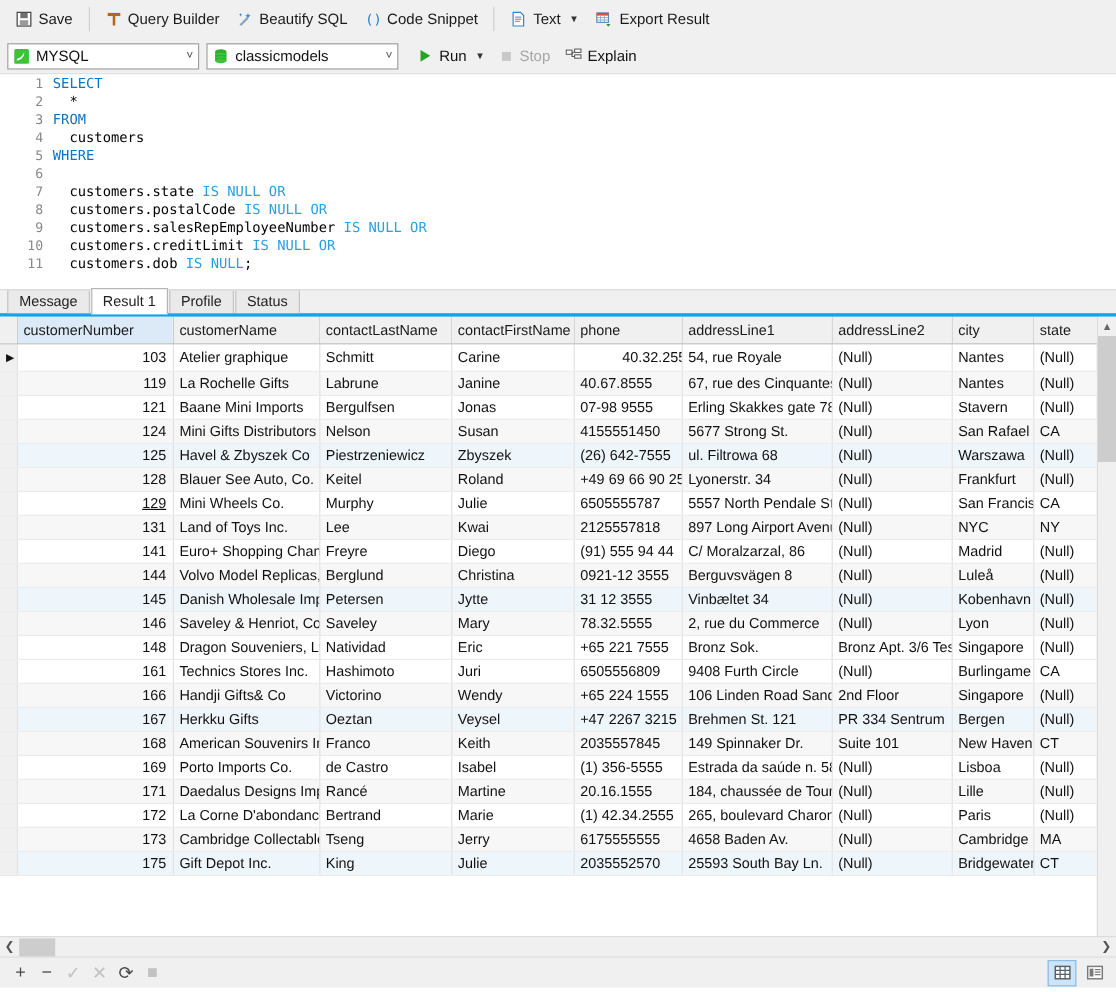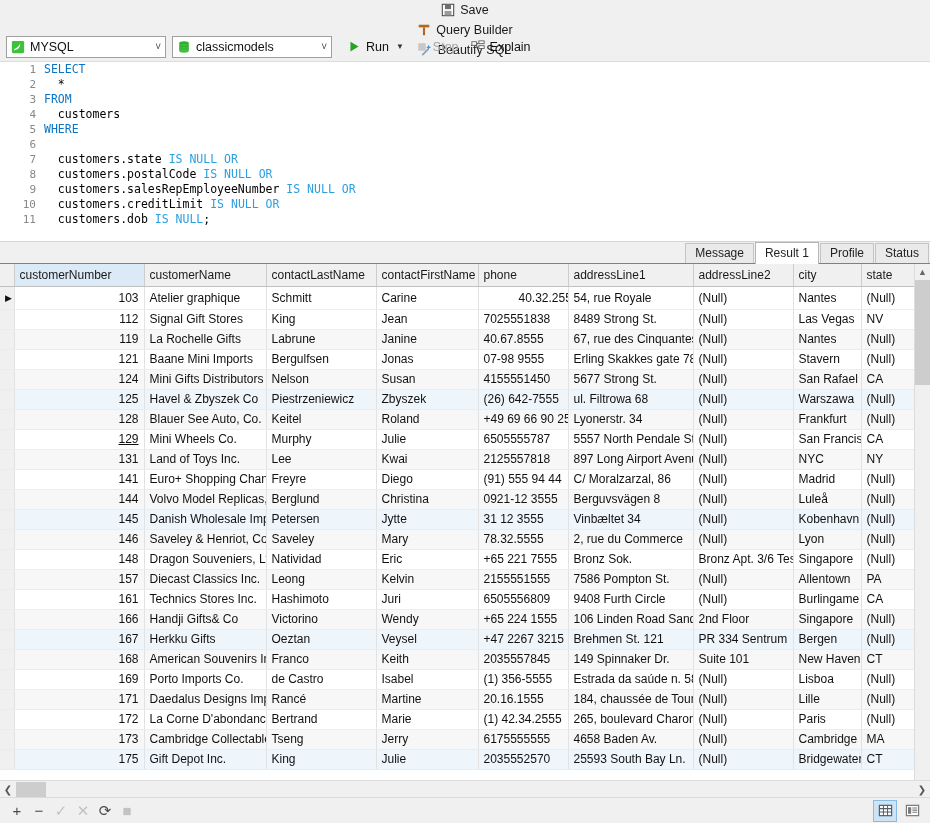--- a/index.html
+++ b/index.html
@@ -21,7 +21,6 @@
     align-items: center;
     padding: 0 6px;
     border-bottom: 1px solid #f0f0f0;
-    flex-direction: column;
   }
   .tb-item {
     display: flex;

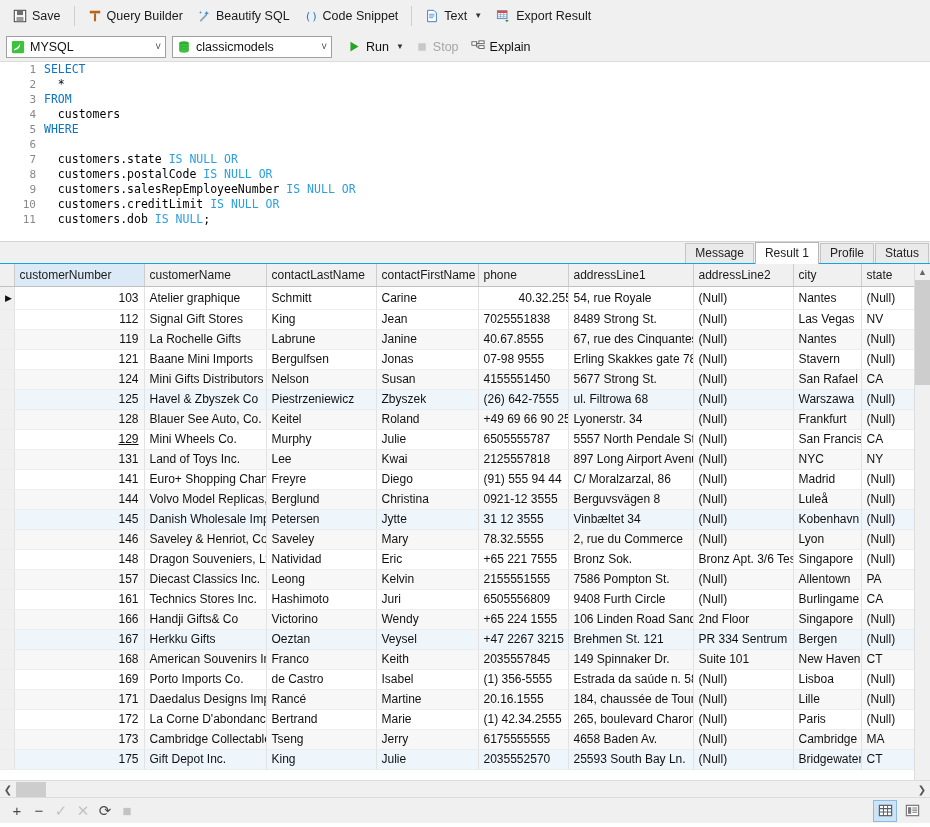--- a/index.html
+++ b/index.html
@@ -110,9 +110,8 @@
     background: #f0f0f0;
     display: flex;
     align-items: flex-end;
-    padding-left: 20px;
-    border-bottom: 1px solid #0ea5e9;
-    justify-content: flex-end;
+    padding-left: 6px;
+    border-bottom: 3px solid #0ea5e9;
   }
   .tab {
     height: 20px;

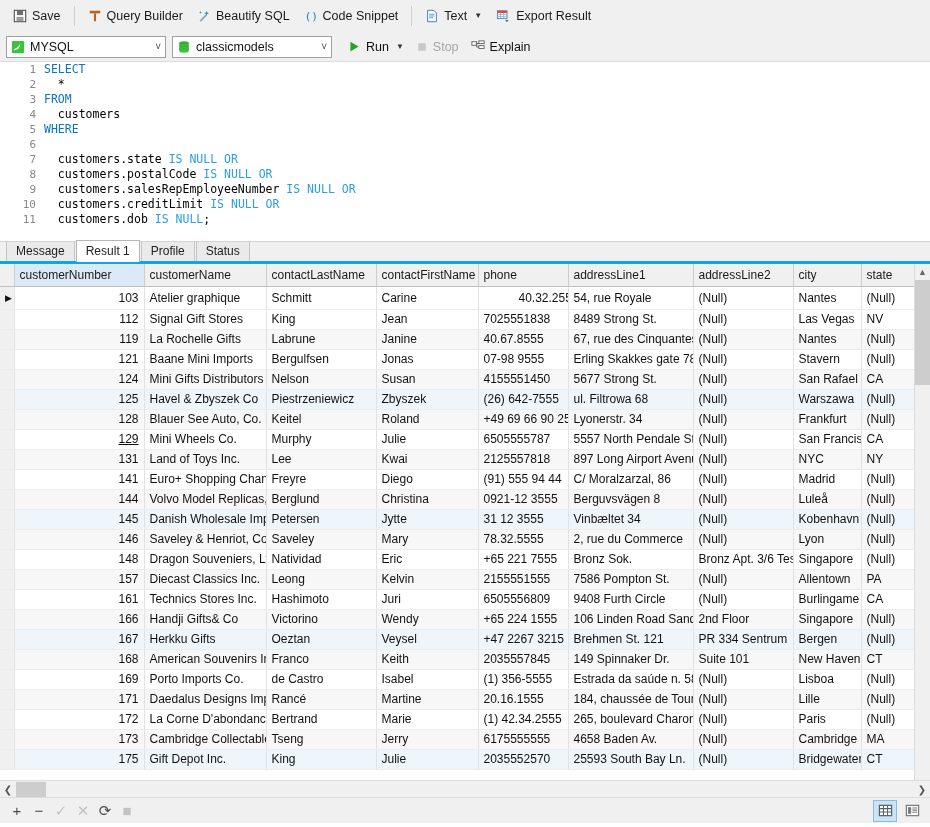--- a/index.html
+++ b/index.html
@@ -484,18 +484,6 @@
             <td style="width: 68px;">Nantes</td>
             <td class="nullv" style="width: 53px;">(Null)</td>
           </tr>
-          <tr class="">
-            <td class="selcell"></td>
-            <td class="num" style="width: 130px;">112</td>
-            <td style="width: 122px;">Signal Gift Stores</td>
-            <td style="width: 110px;">King</td>
-            <td style="width: 102px;">Jean</td>
-            <td style="width: 90px;">7025551838</td>
-            <td style="width: 125px;">8489 Strong St.</td>
-            <td class="nullv" style="width: 100px;">(Null)</td>
-            <td style="width: 68px;">Las Vegas</td>
-            <td style="width: 53px;">NV</td>
-          </tr>
           <tr class="alt">
             <td class="selcell"></td>
             <td class="num" style="width: 130px;">119</td>

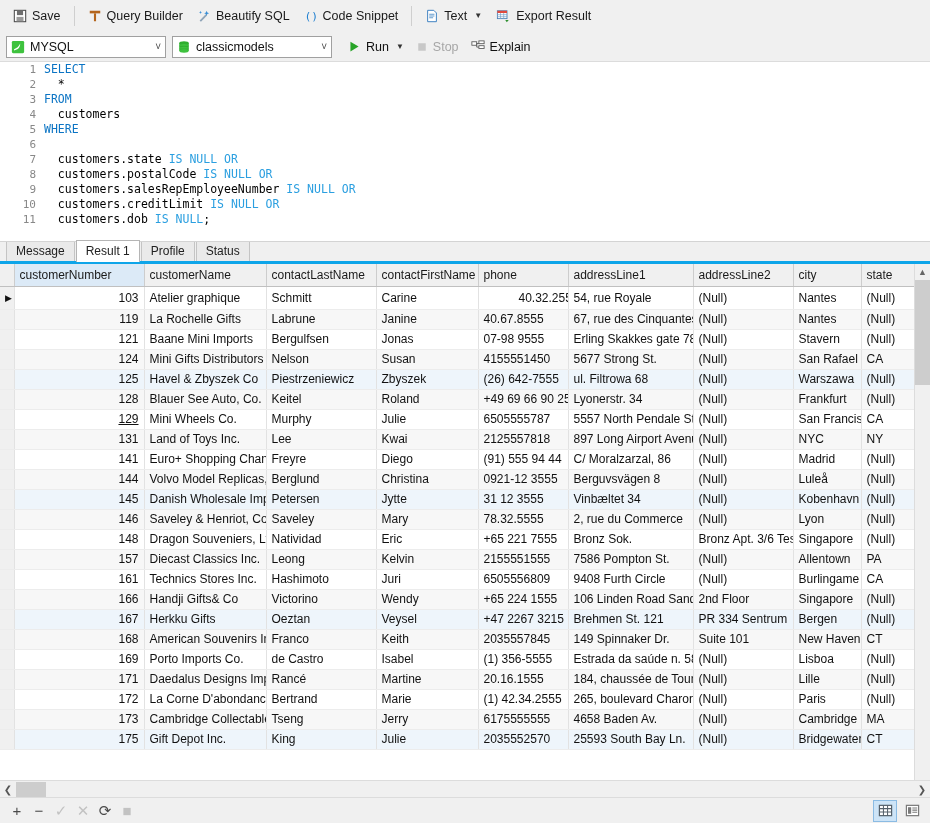--- a/index.html
+++ b/index.html
@@ -628,18 +628,6 @@
             <td style="width: 68px;">Singapore</td>
             <td class="nullv" style="width: 53px;">(Null)</td>
           </tr>
-          <tr class="alt">
-            <td class="selcell"></td>
-            <td class="num" style="width: 130px;">157</td>
-            <td style="width: 122px;">Diecast Classics Inc.</td>
-            <td style="width: 110px;">Leong</td>
-            <td style="width: 102px;">Kelvin</td>
-            <td style="width: 90px;">2155551555</td>
-            <td style="width: 125px;">7586 Pompton St.</td>
-            <td class="nullv" style="width: 100px;">(Null)</td>
-            <td style="width: 68px;">Allentown</td>
-            <td style="width: 53px;">PA</td>
-          </tr>
           <tr class="">
             <td class="selcell"></td>
             <td class="num" style="width: 130px;">161</td>

